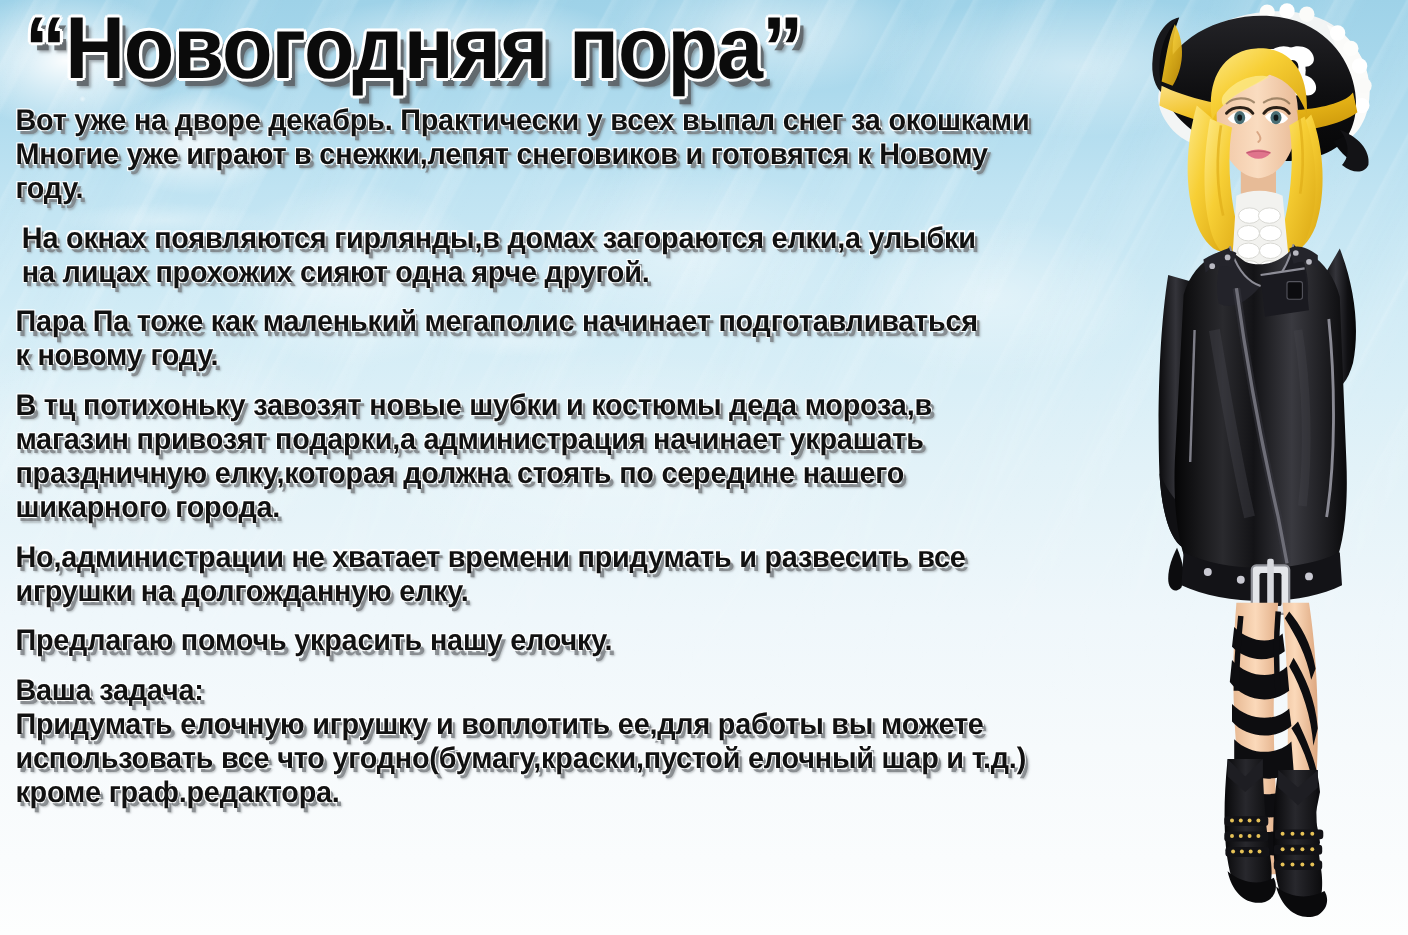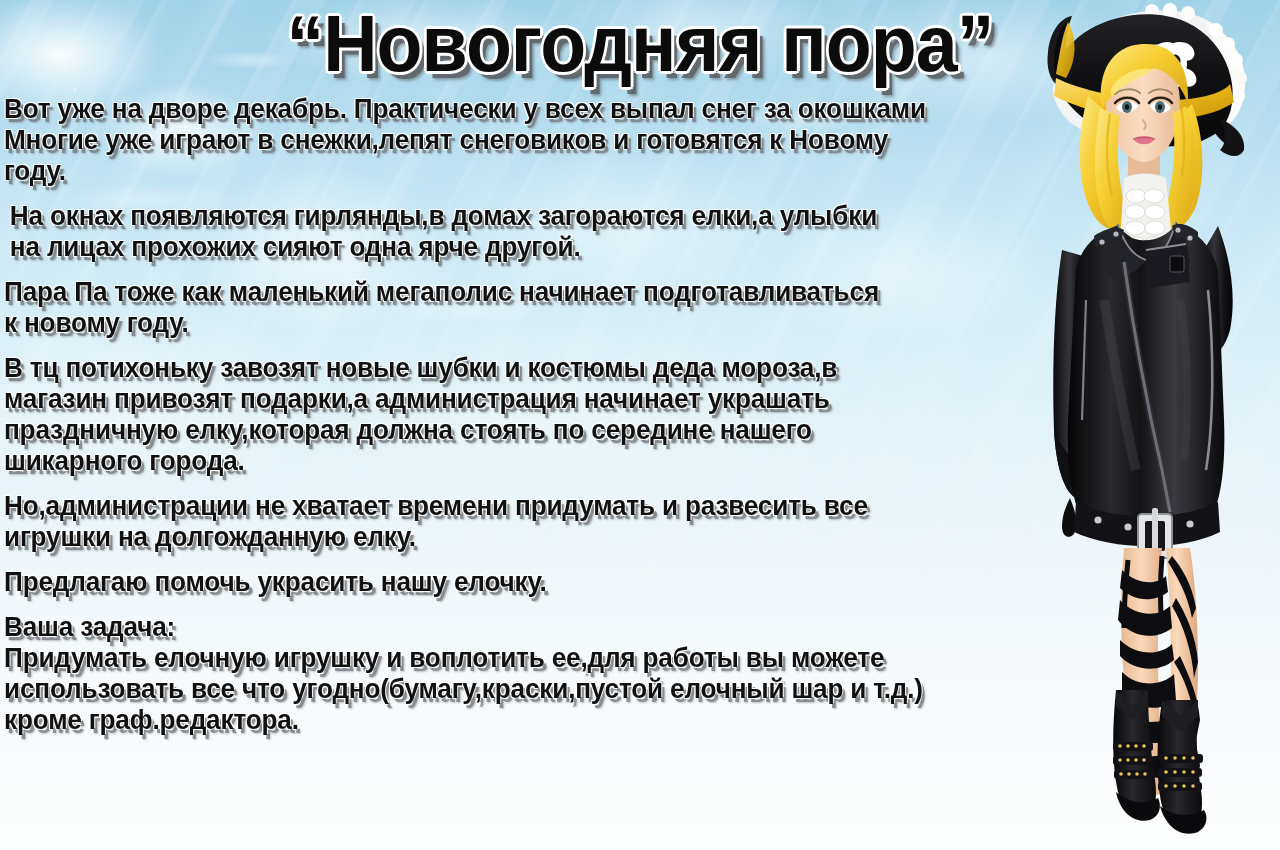--- a/index.html
+++ b/index.html
@@ -76,7 +76,6 @@
     position: absolute;
     left: 0; right: 0;
     top: 2px;
-    text-align: center;
     z-index: 5;
   }
   .title {

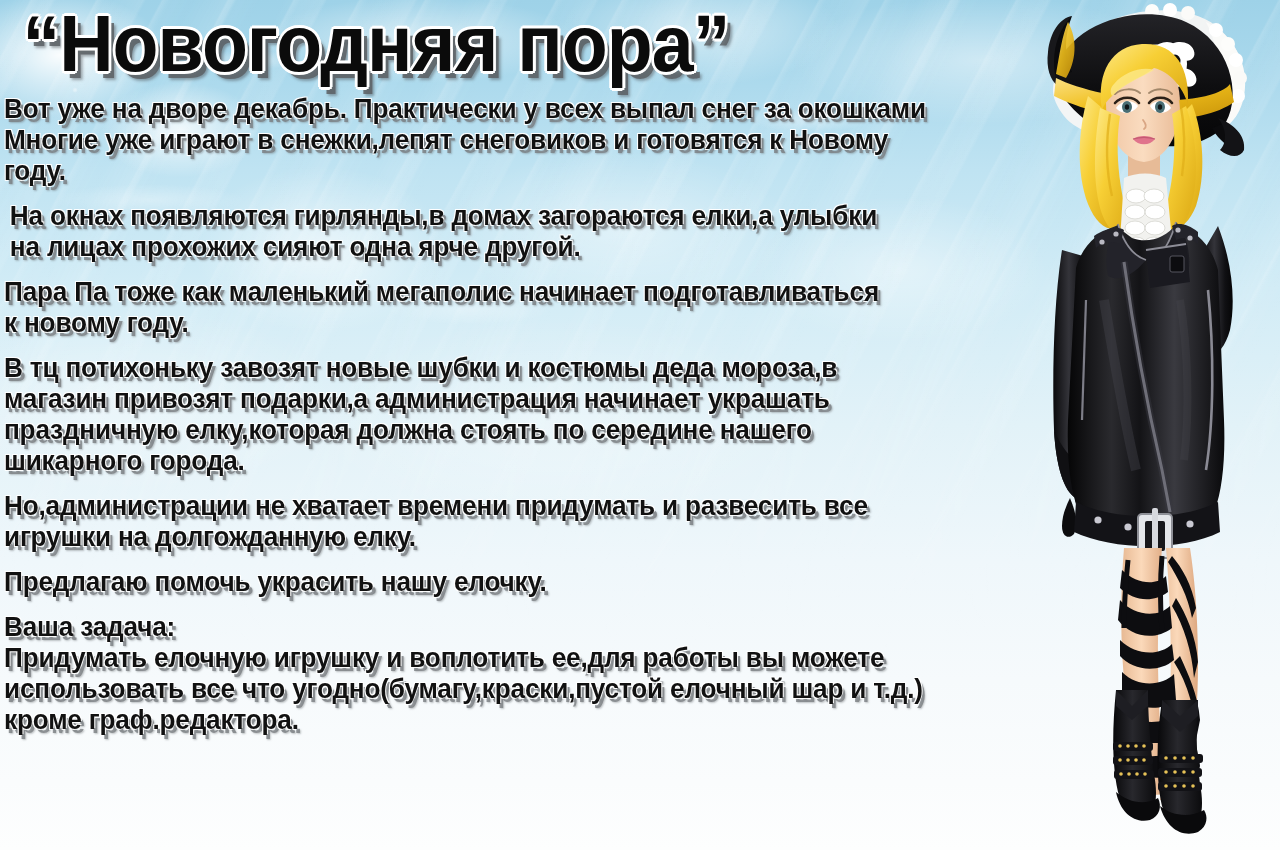--- a/index.html
+++ b/index.html
@@ -105,7 +105,7 @@
   
   .body-copy {
     position: absolute;
-    left: 4px;
+    left: 14px;
     top: 94px;
     width: 1025px;
     z-index: 4;

